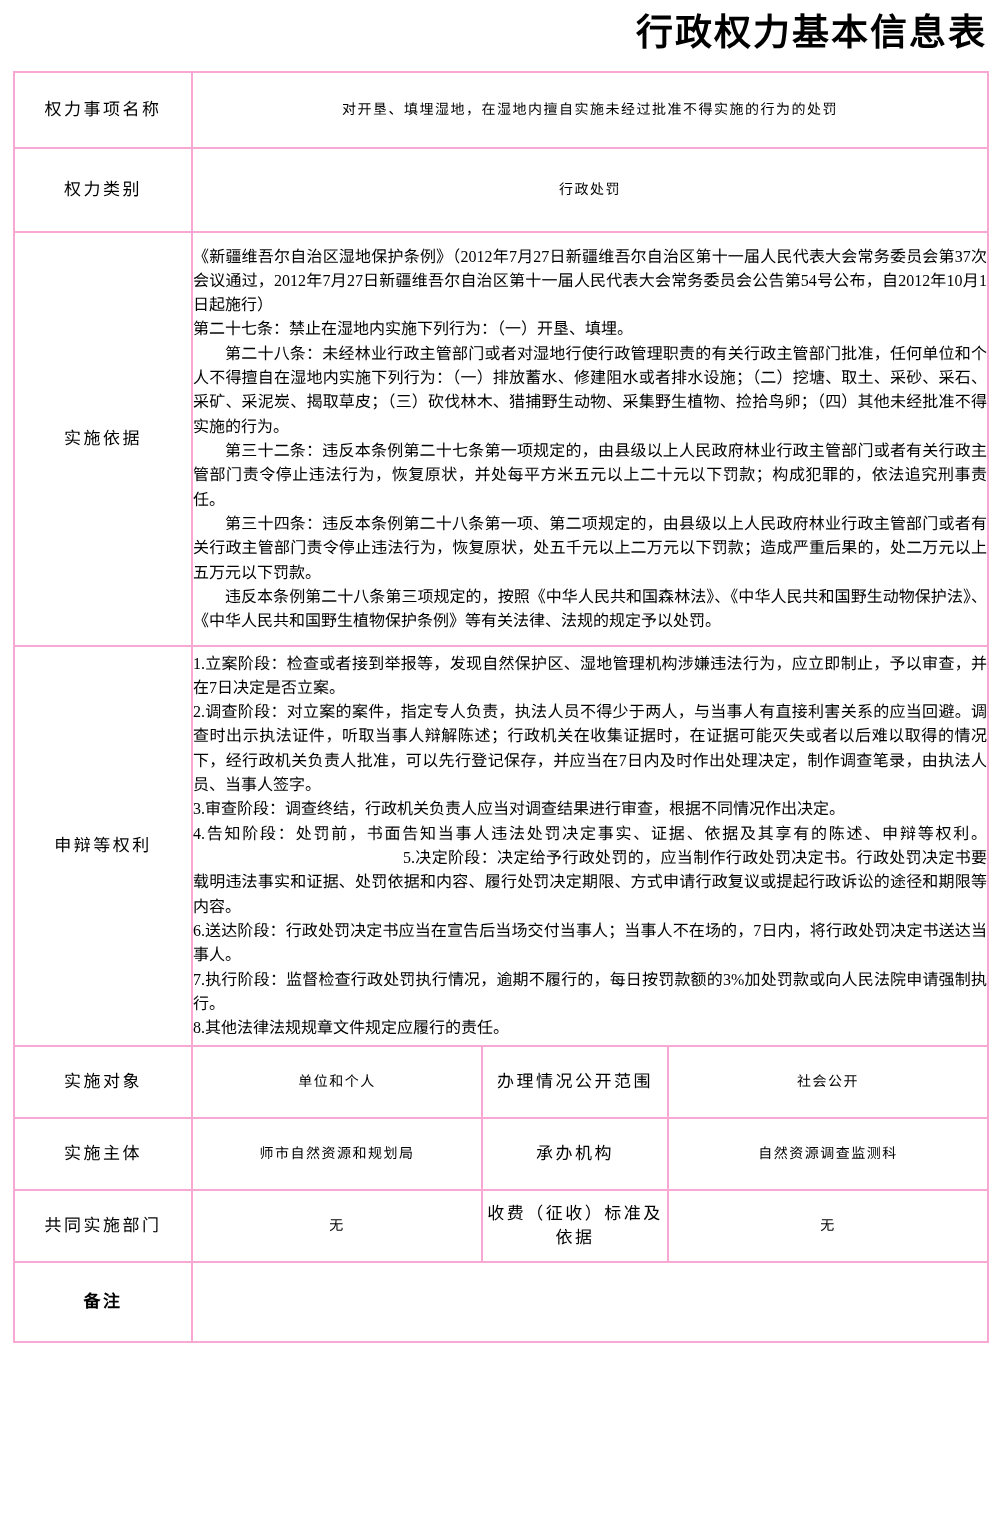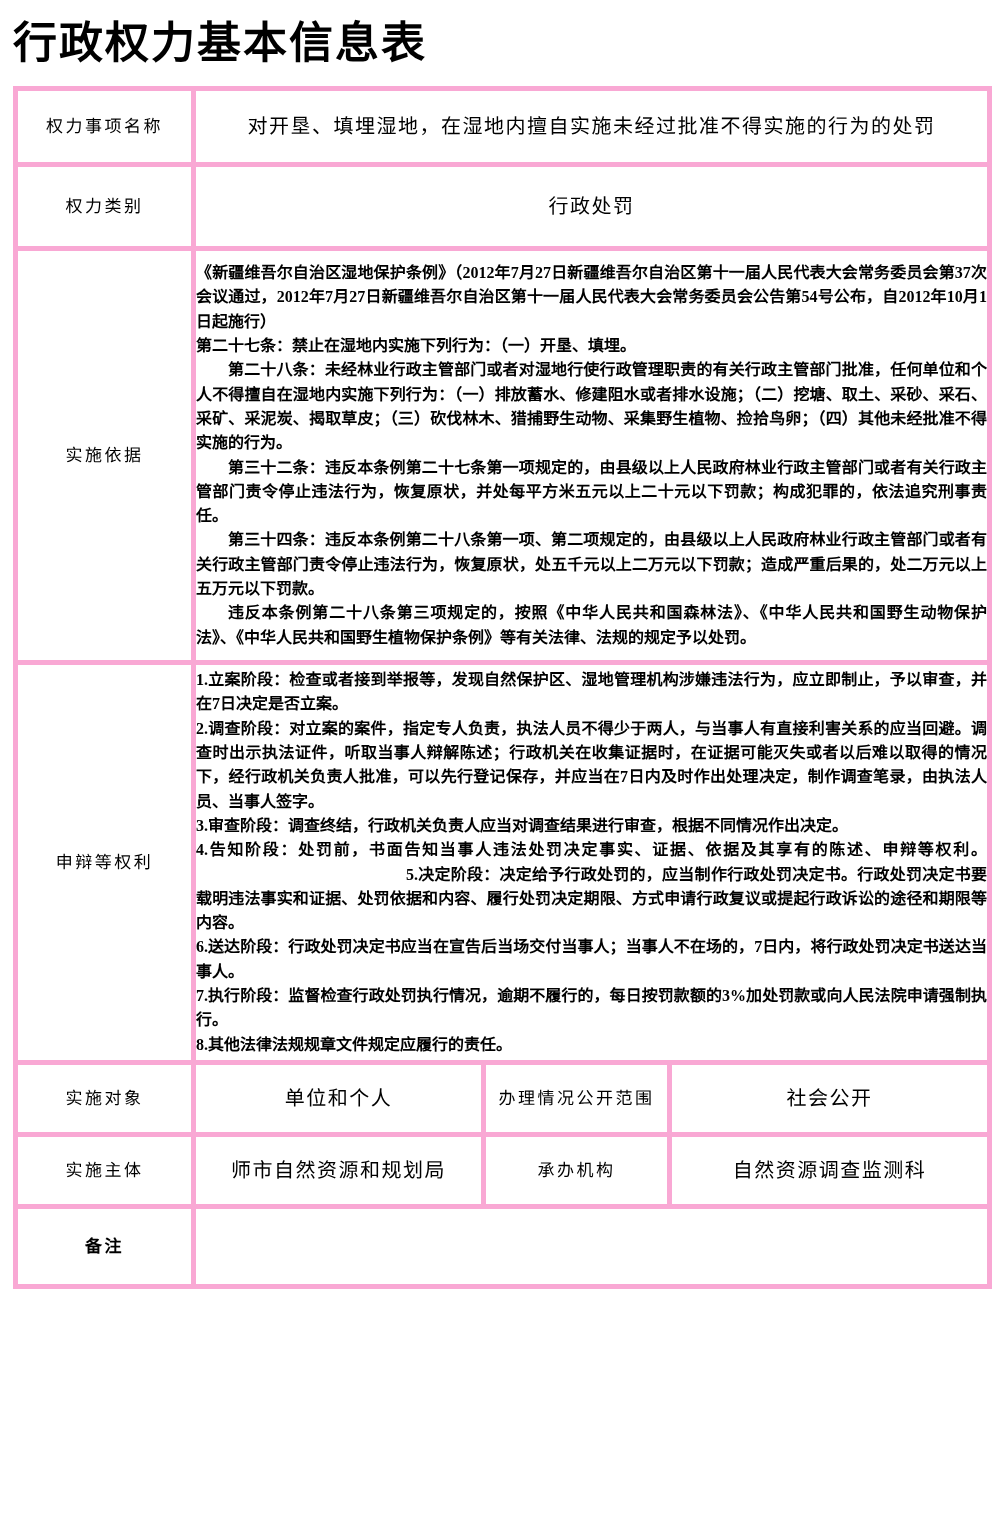--- a/index.html
+++ b/index.html
@@ -24,12 +24,12 @@
   }
   .doc-title {
     width: 100%;
-    text-align: left;
-    font-size: 44px;
+    text-align: right;
+    font-size: 37px;
     font-weight: bold;
     letter-spacing: 2px;
     line-height: 1;
-    padding: 22px 0 20px 0;
+    padding: 14px 0 20px 0;
     font-family: "Liberation Serif", "DejaVu Serif", serif;
   }
   table.form {

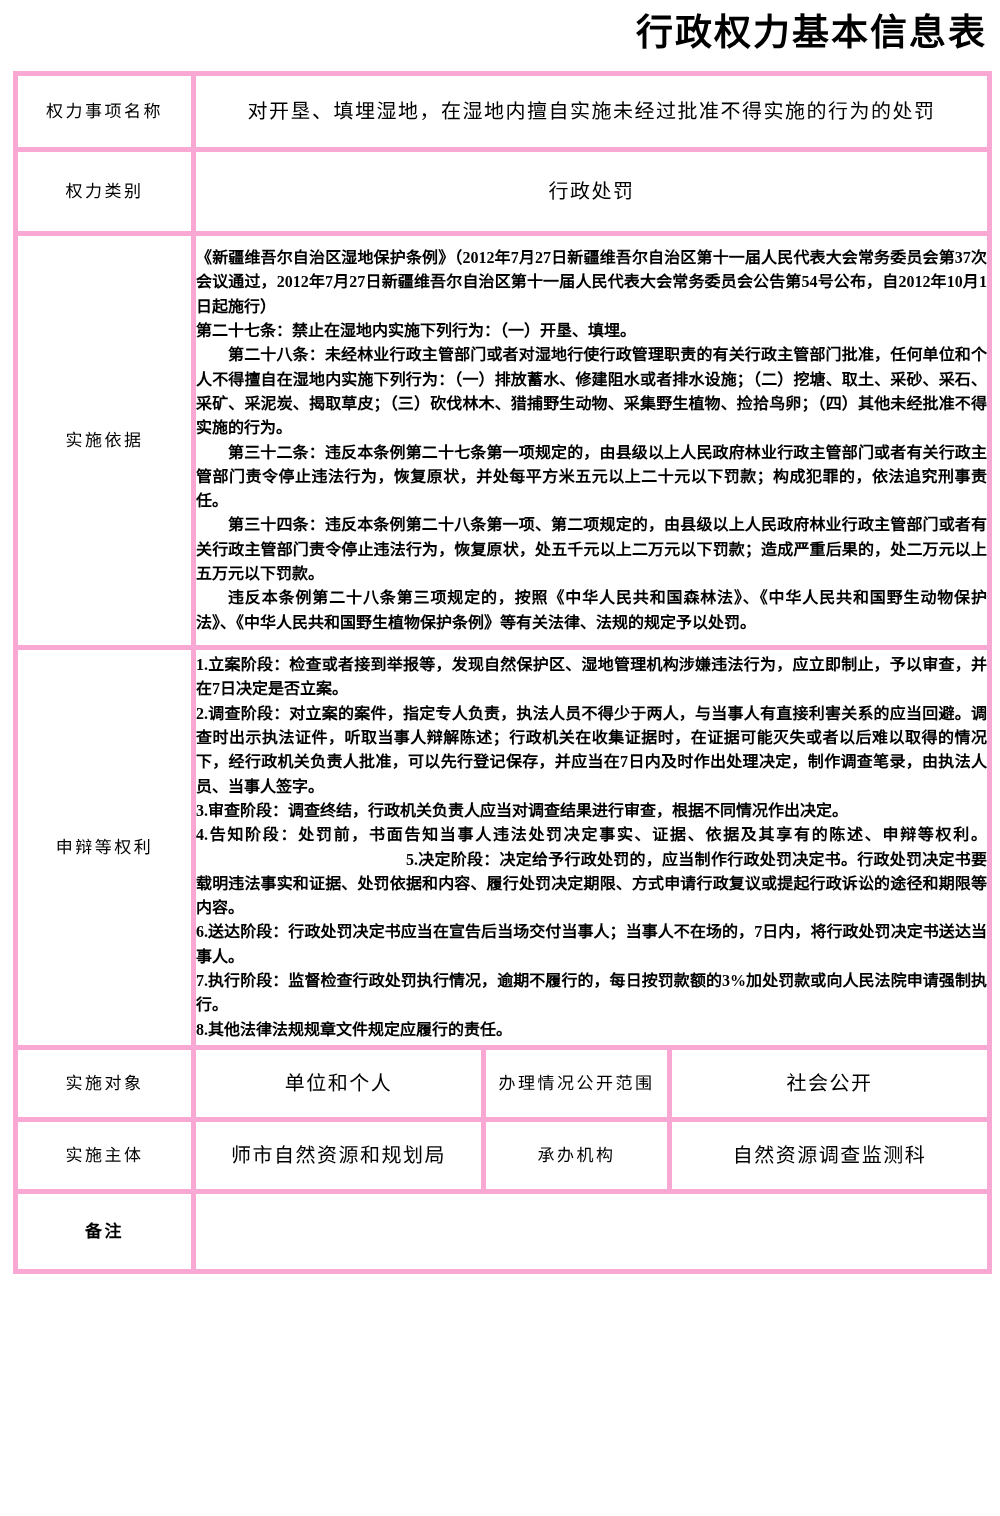--- a/index.html
+++ b/index.html
@@ -38,7 +38,7 @@
     table-layout: fixed;
   }
   table.form td {
-    border: 5px solid #f9a8d4;
+    border: 2px solid #f9a8d4;
     vertical-align: middle;
     padding: 0;
   }

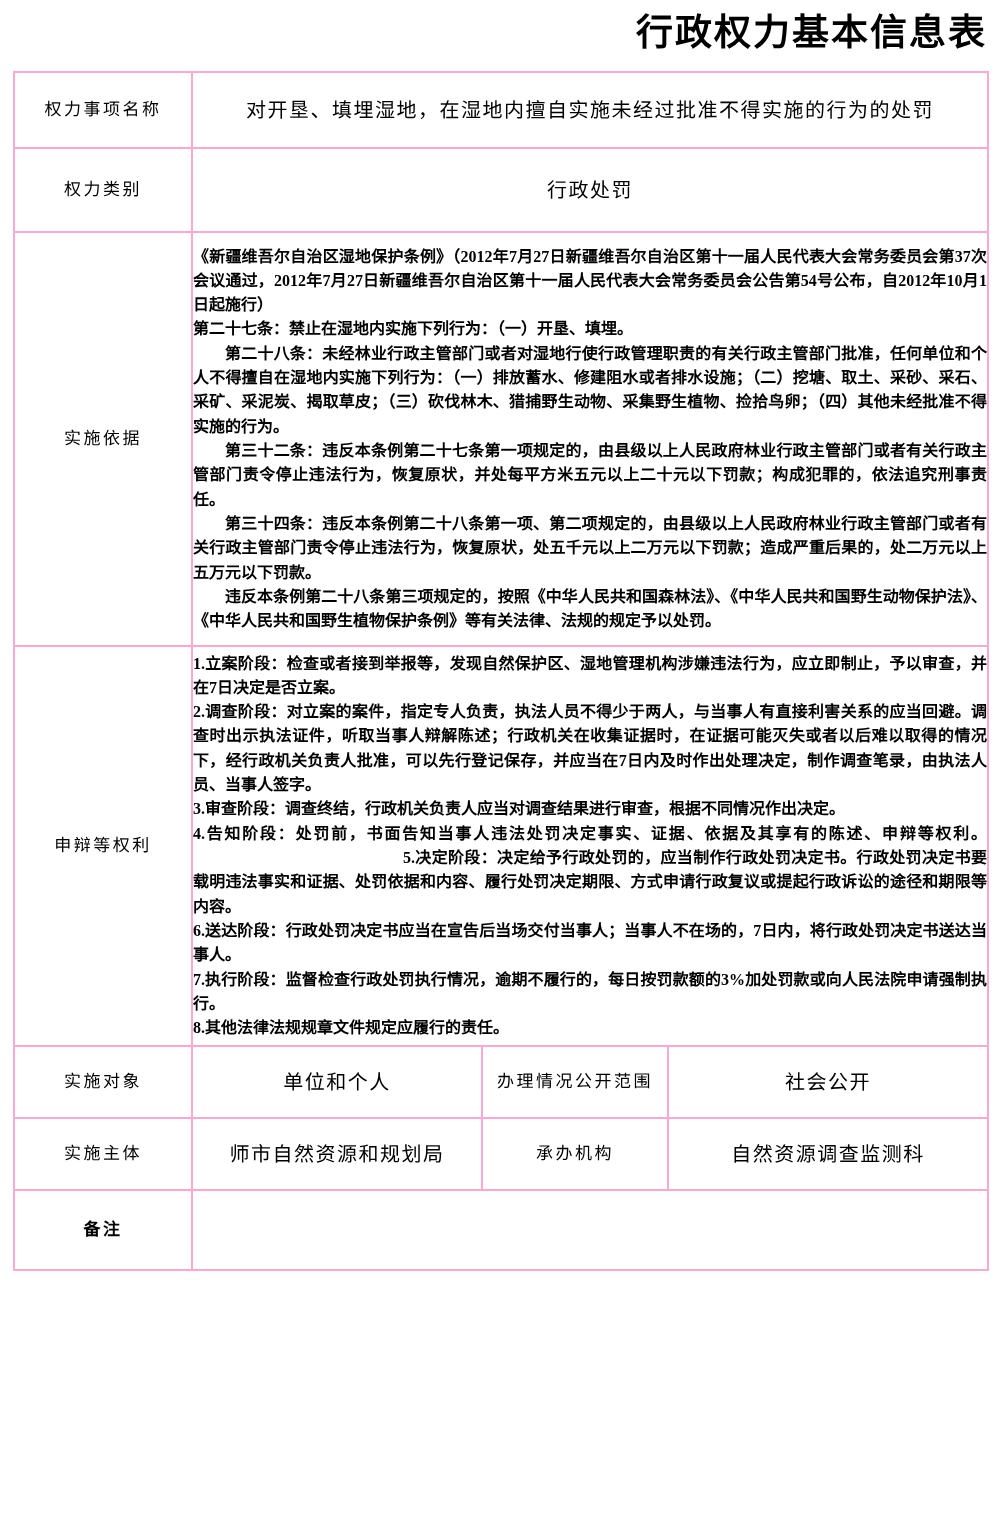--- a/index.html
+++ b/index.html
@@ -51,7 +51,7 @@
   }
   .val-center {
     text-align: center;
-    font-size: 20px;
+    font-size: 14px;
     letter-spacing: 1.5px;
     line-height: 1.45;
     padding: 10px 6px;

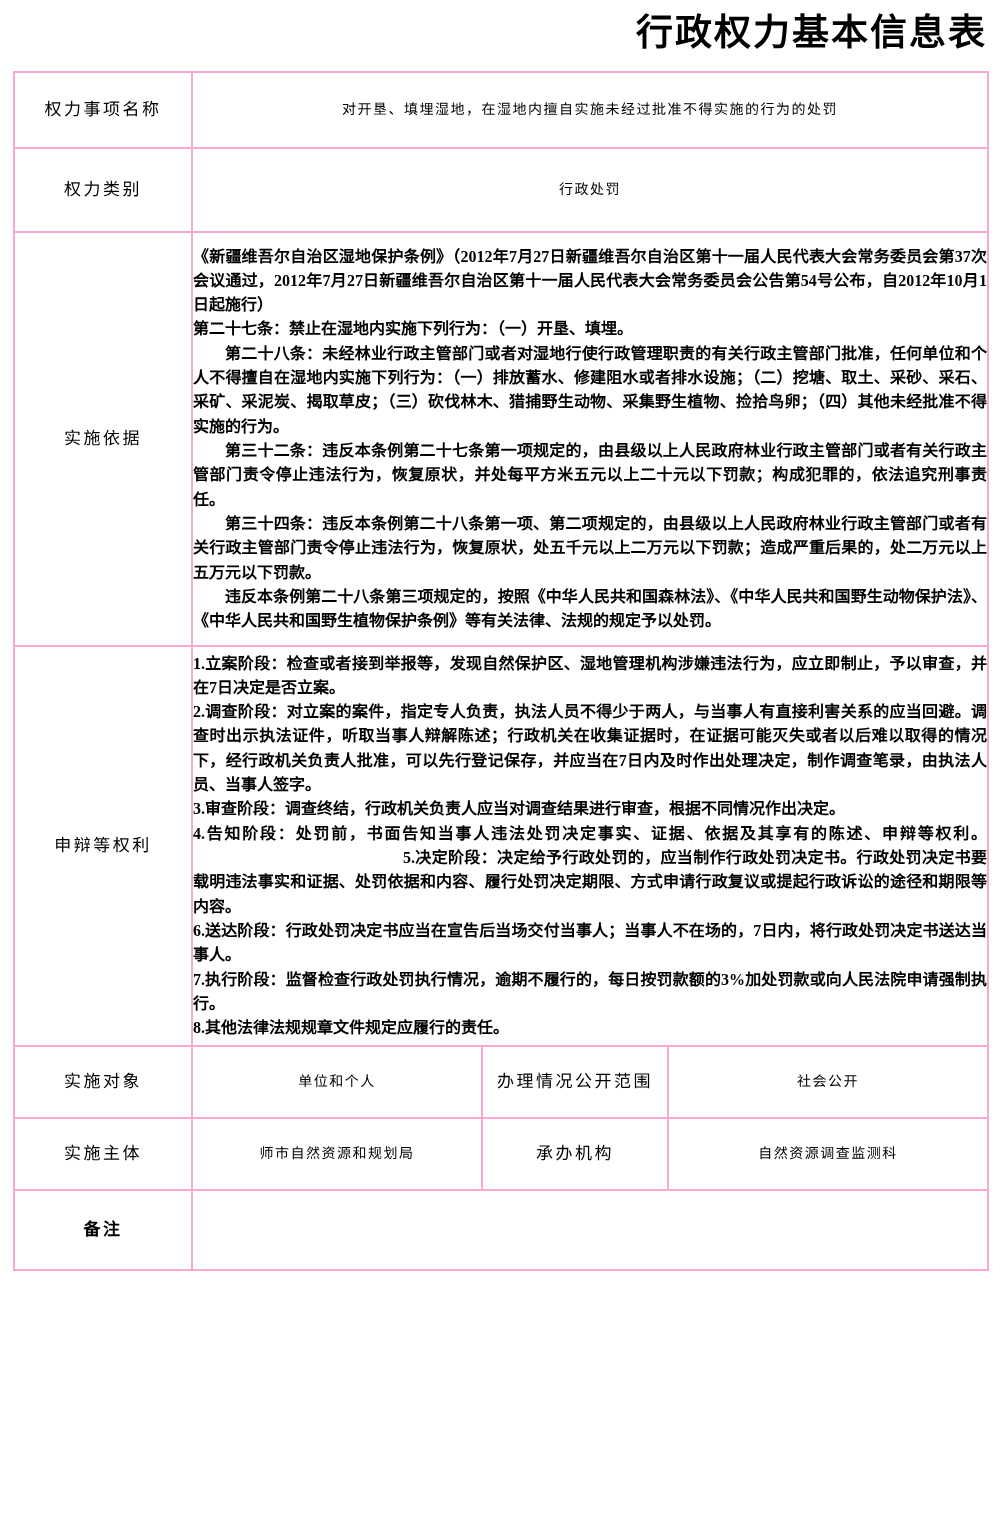--- a/index.html
+++ b/index.html
@@ -63,7 +63,6 @@
     line-height: 1.52;
     padding: 7px 8px 9px 8px;
     letter-spacing: 0px;
-    font-weight: bold;
   }
   .val-block p {
     margin: 0;

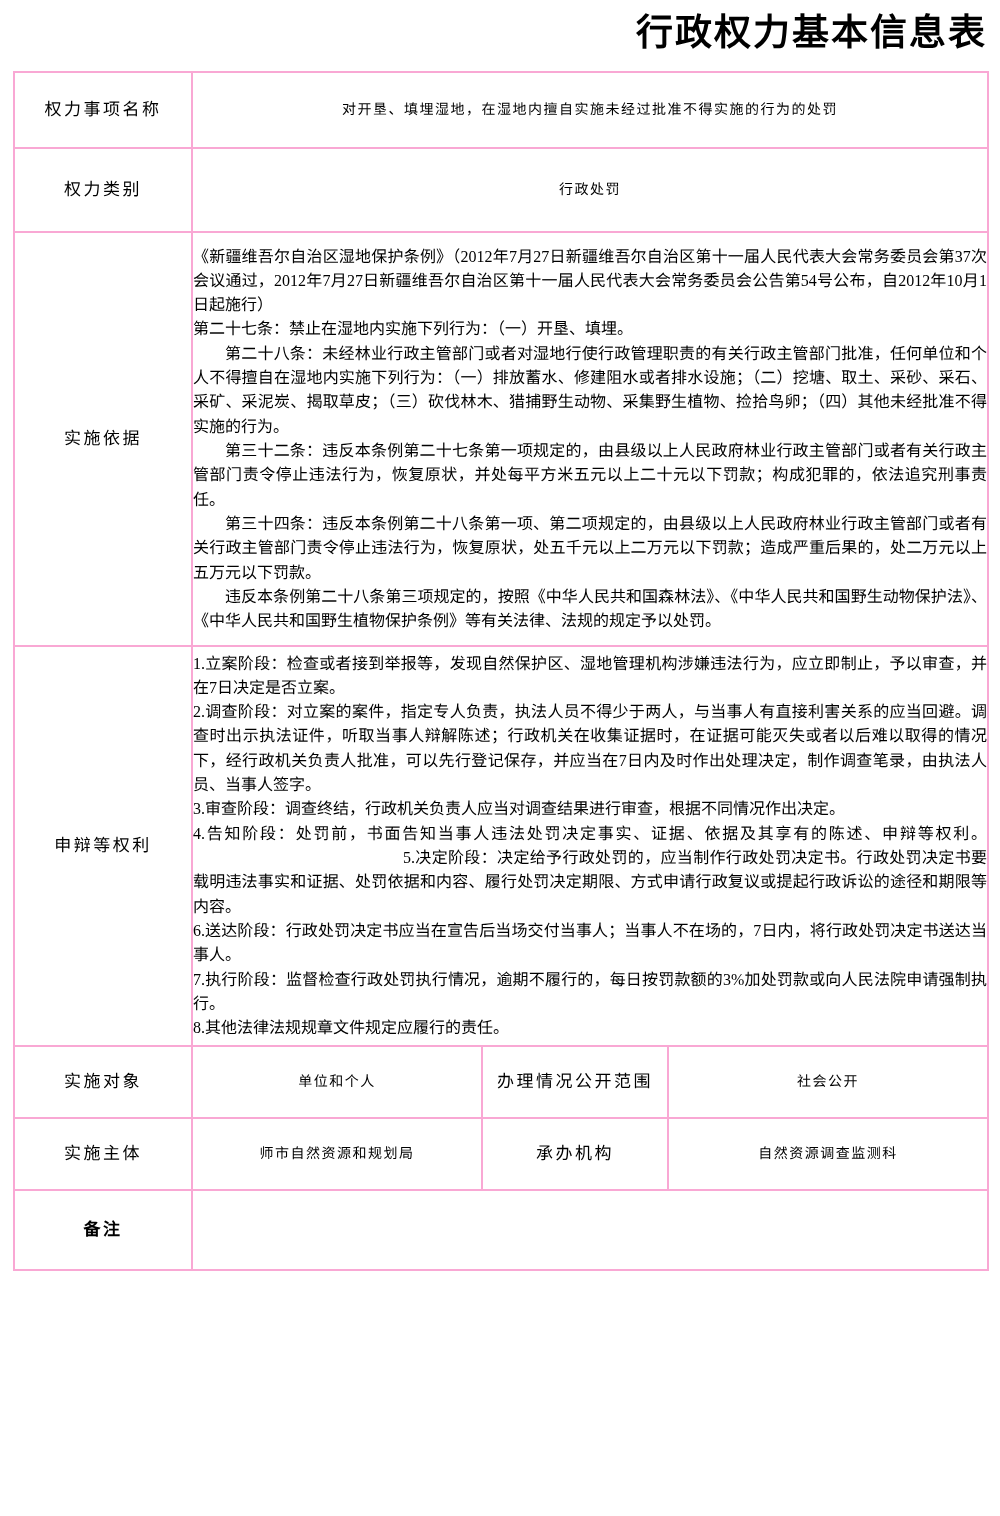--- a/index.html
+++ b/index.html
@@ -149,6 +149,12 @@
         <td class="val-center">自然资源调查监测科</td>
       </tr>
 
+      <tr class="r-small">
+        <td class="lbl">共同实施部门</td>
+        <td class="val-center">无</td>
+        <td class="lbl">收费（征收）标准及依据</td>
+        <td class="val-center">无</td>
+      </tr>
 
 
 

